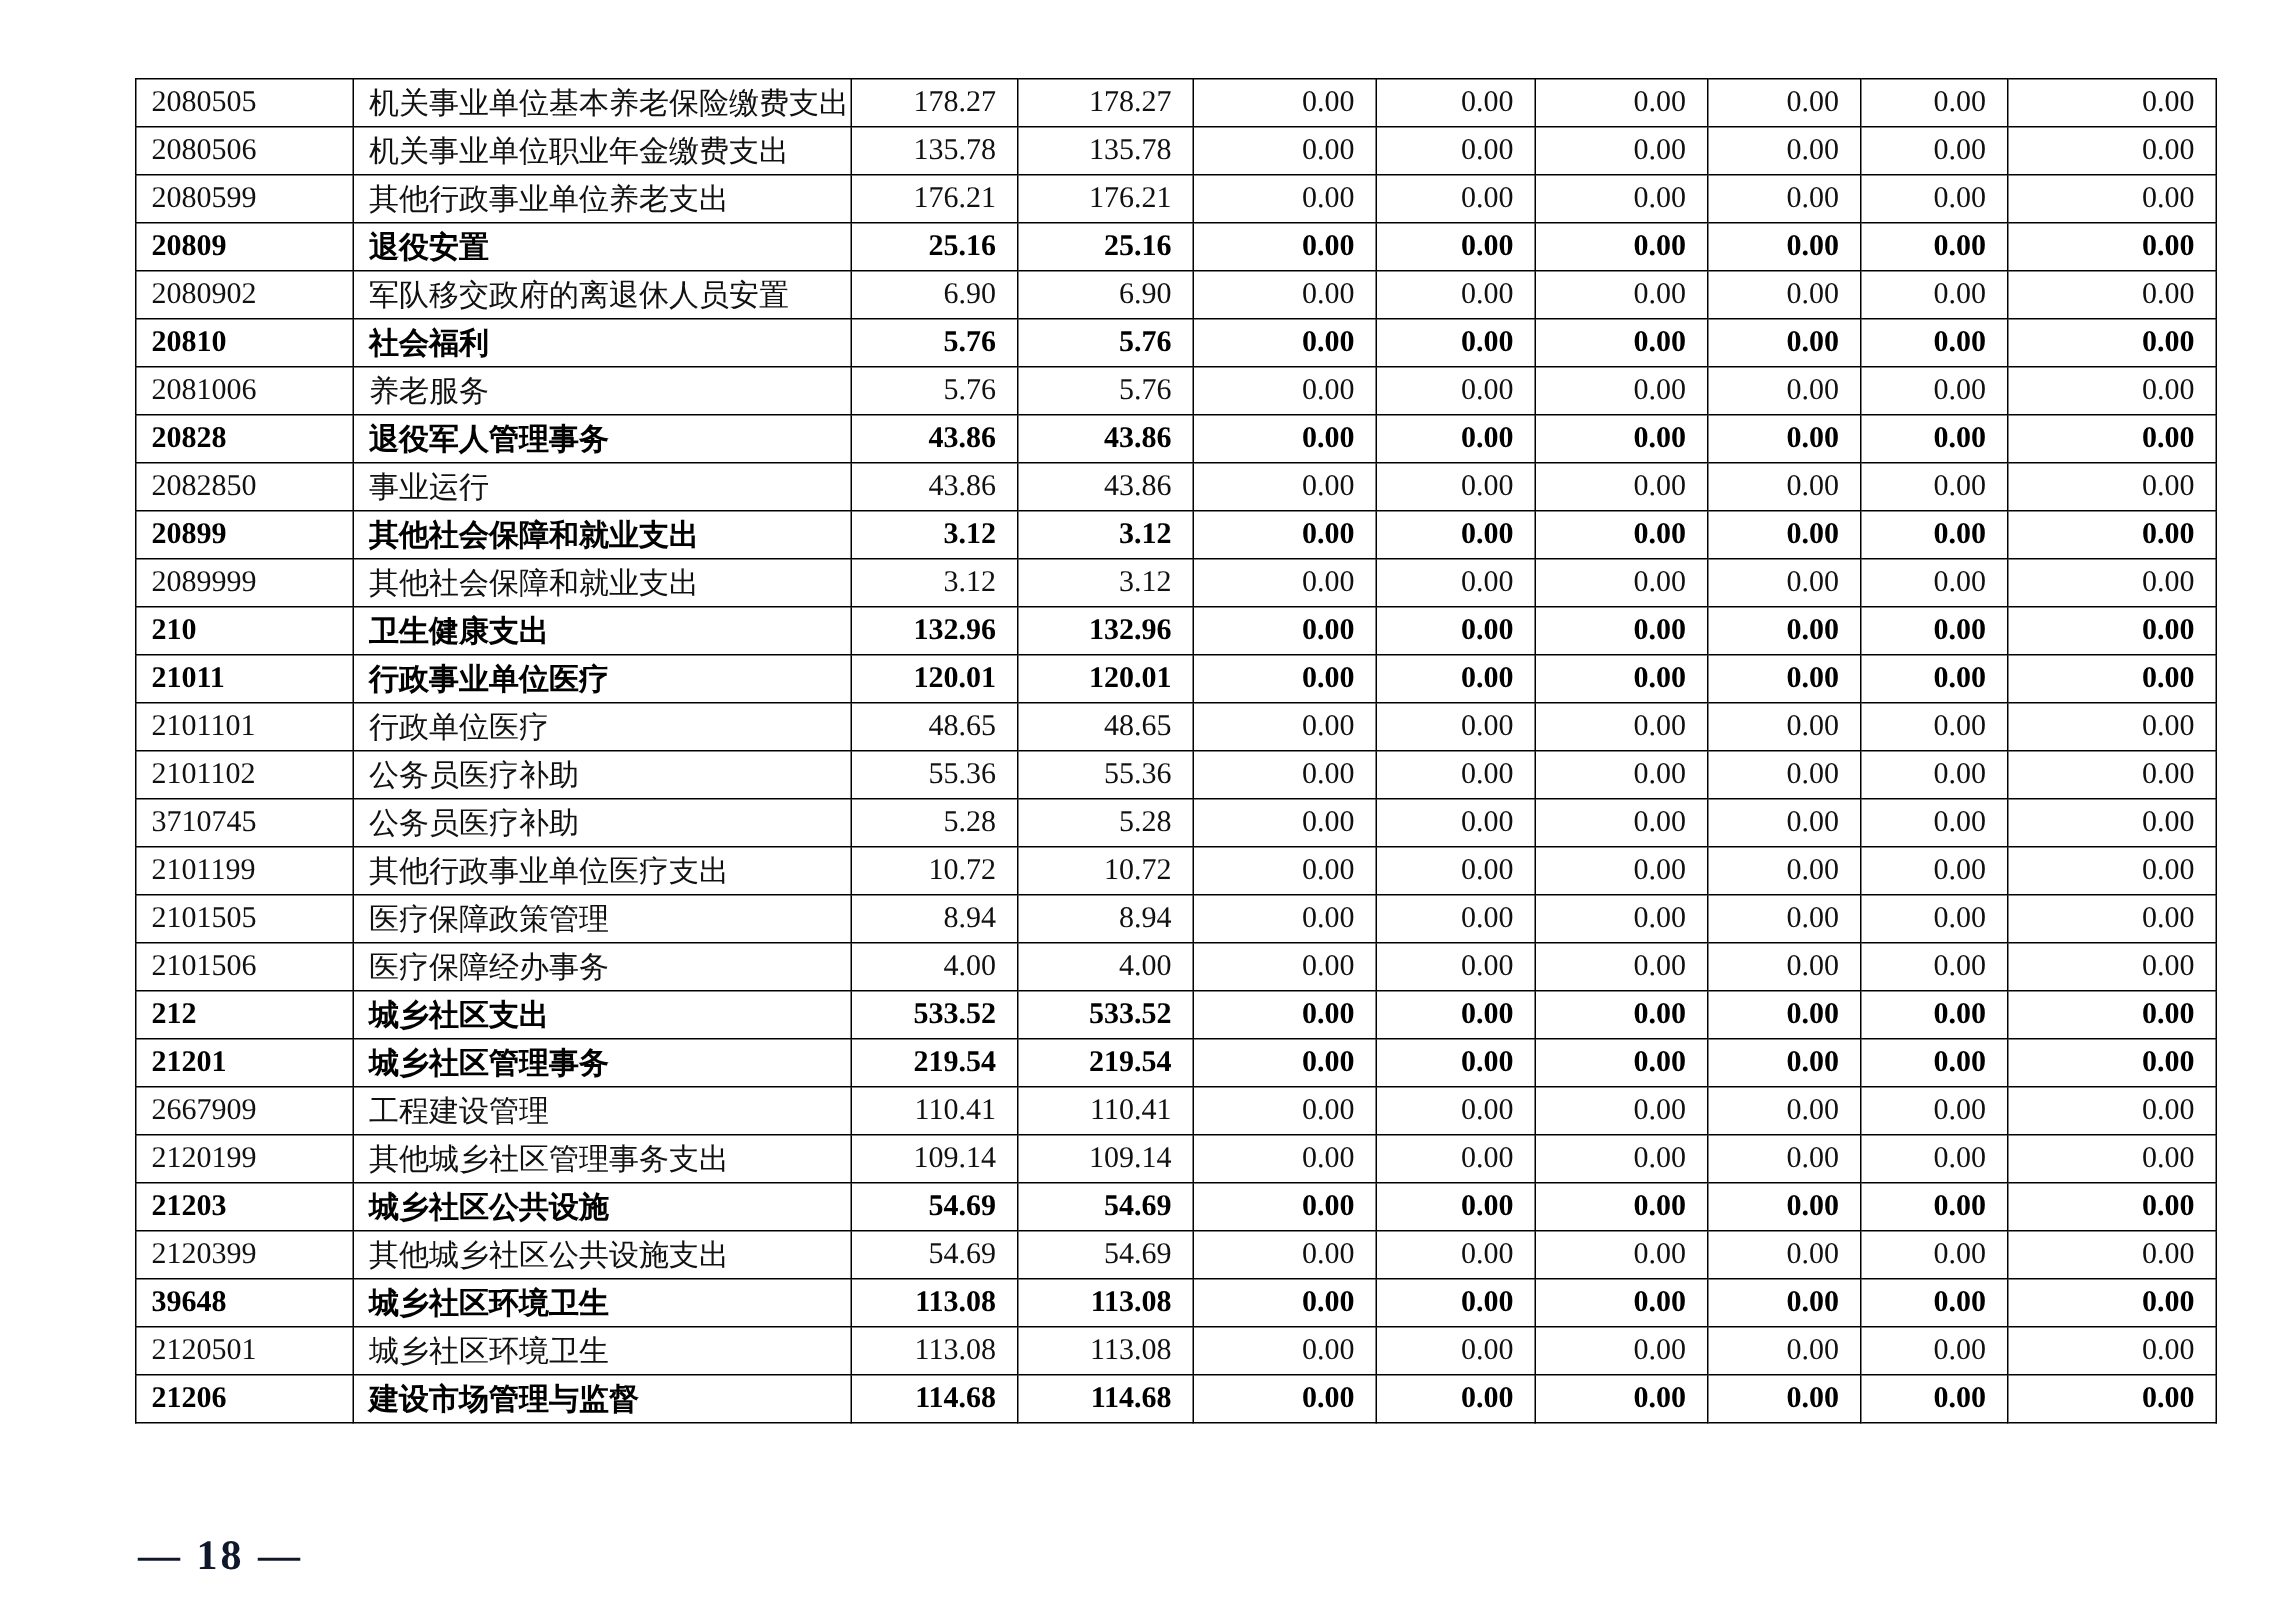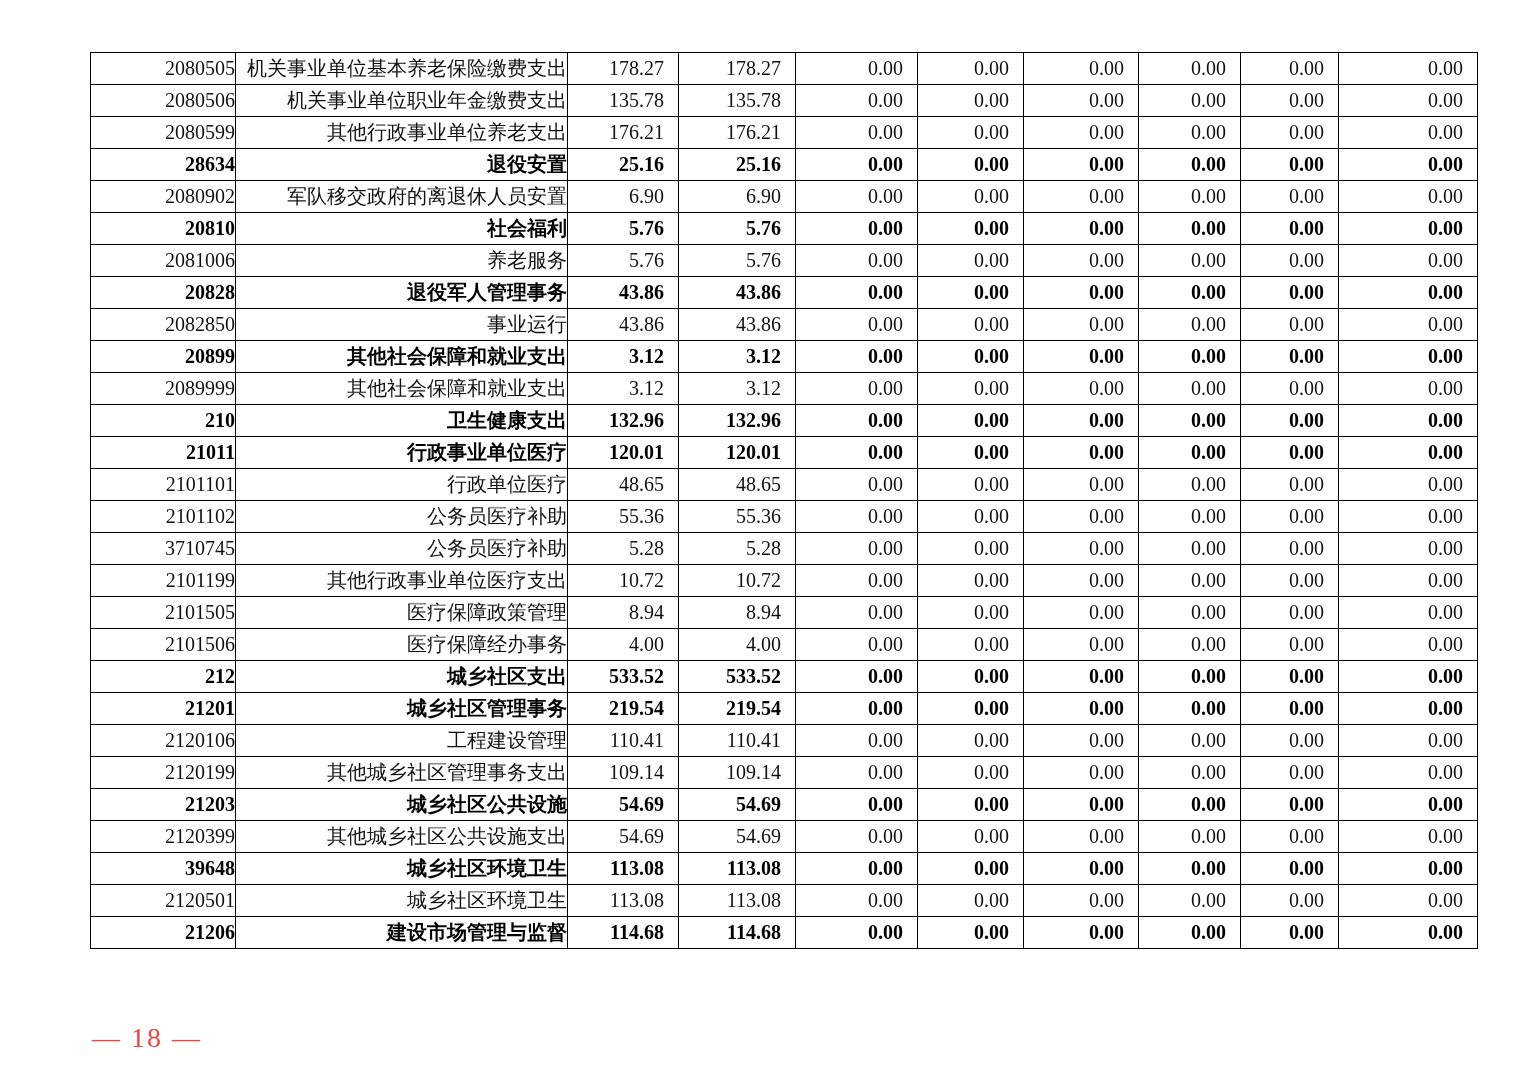--- a/index.html
+++ b/index.html
@@ -36,7 +36,7 @@
     vertical-align: middle;
   }
   table.budget td.txt {
-    text-align: right;
+    text-align: left;
     padding-left: 10px;
   }
   table.budget td.num {

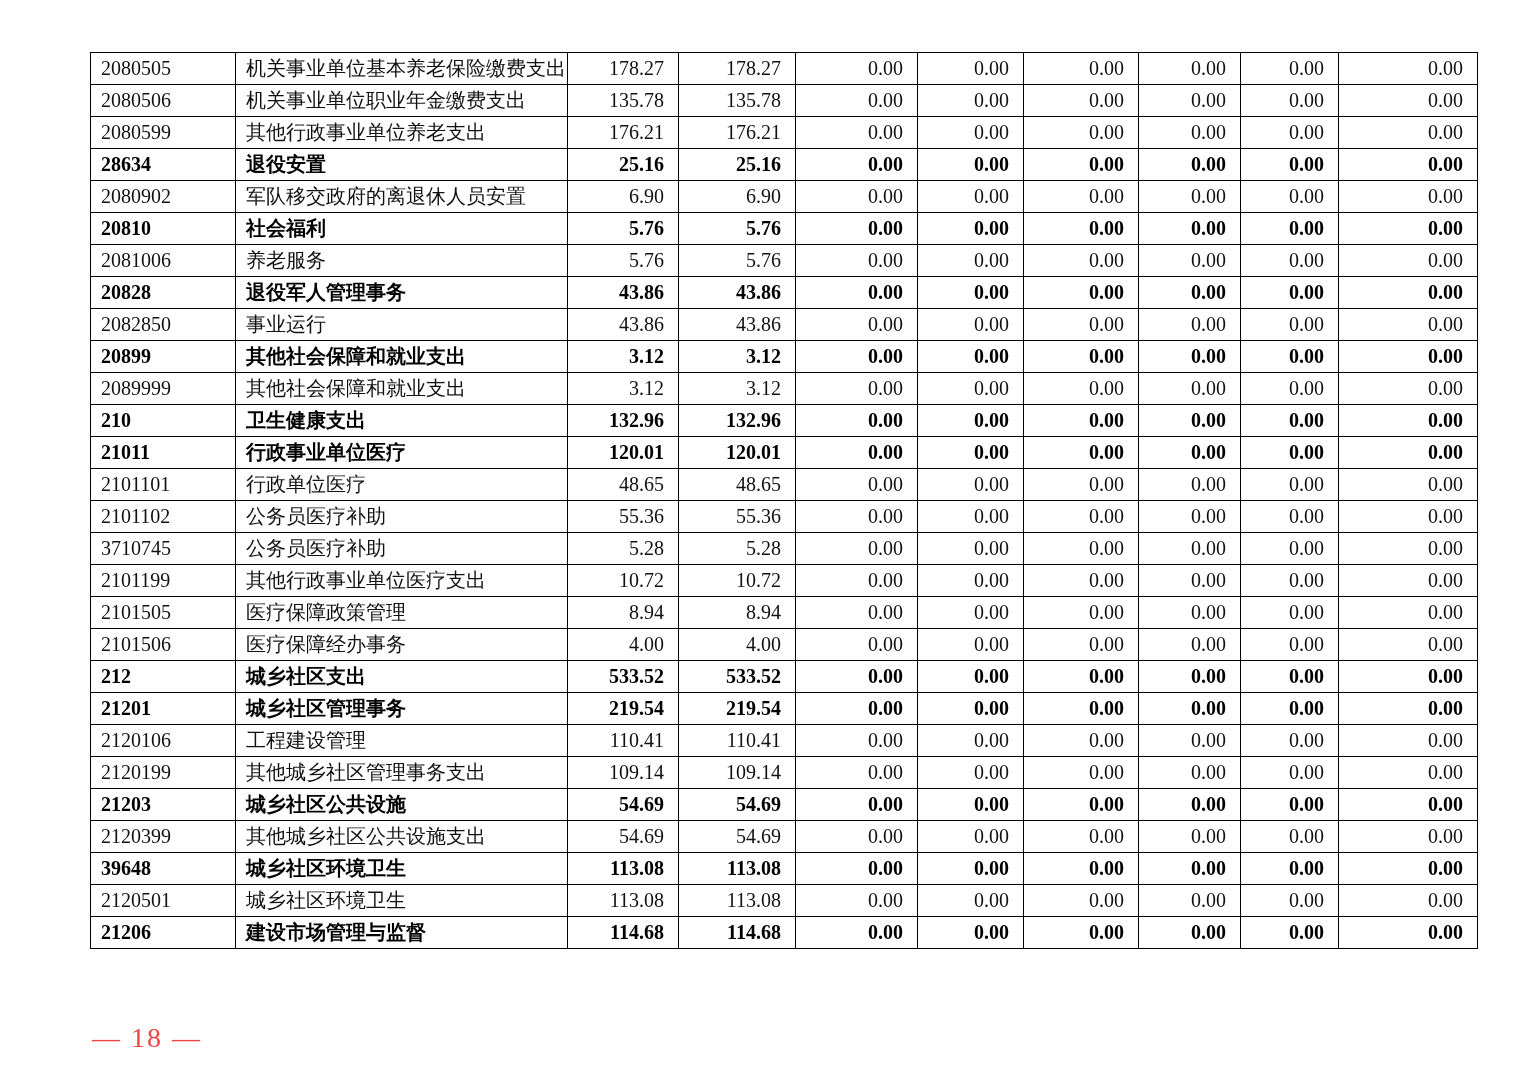--- a/index.html
+++ b/index.html
@@ -113,7 +113,7 @@
           <td class="num">0.00</td>
         </tr>
         <tr class="bold">
-          <td class="txt">28634</td>
+          <td class="txt">20809</td>
           <td class="txt">退役安置</td>
           <td class="num">25.16</td>
           <td class="num">25.16</td>

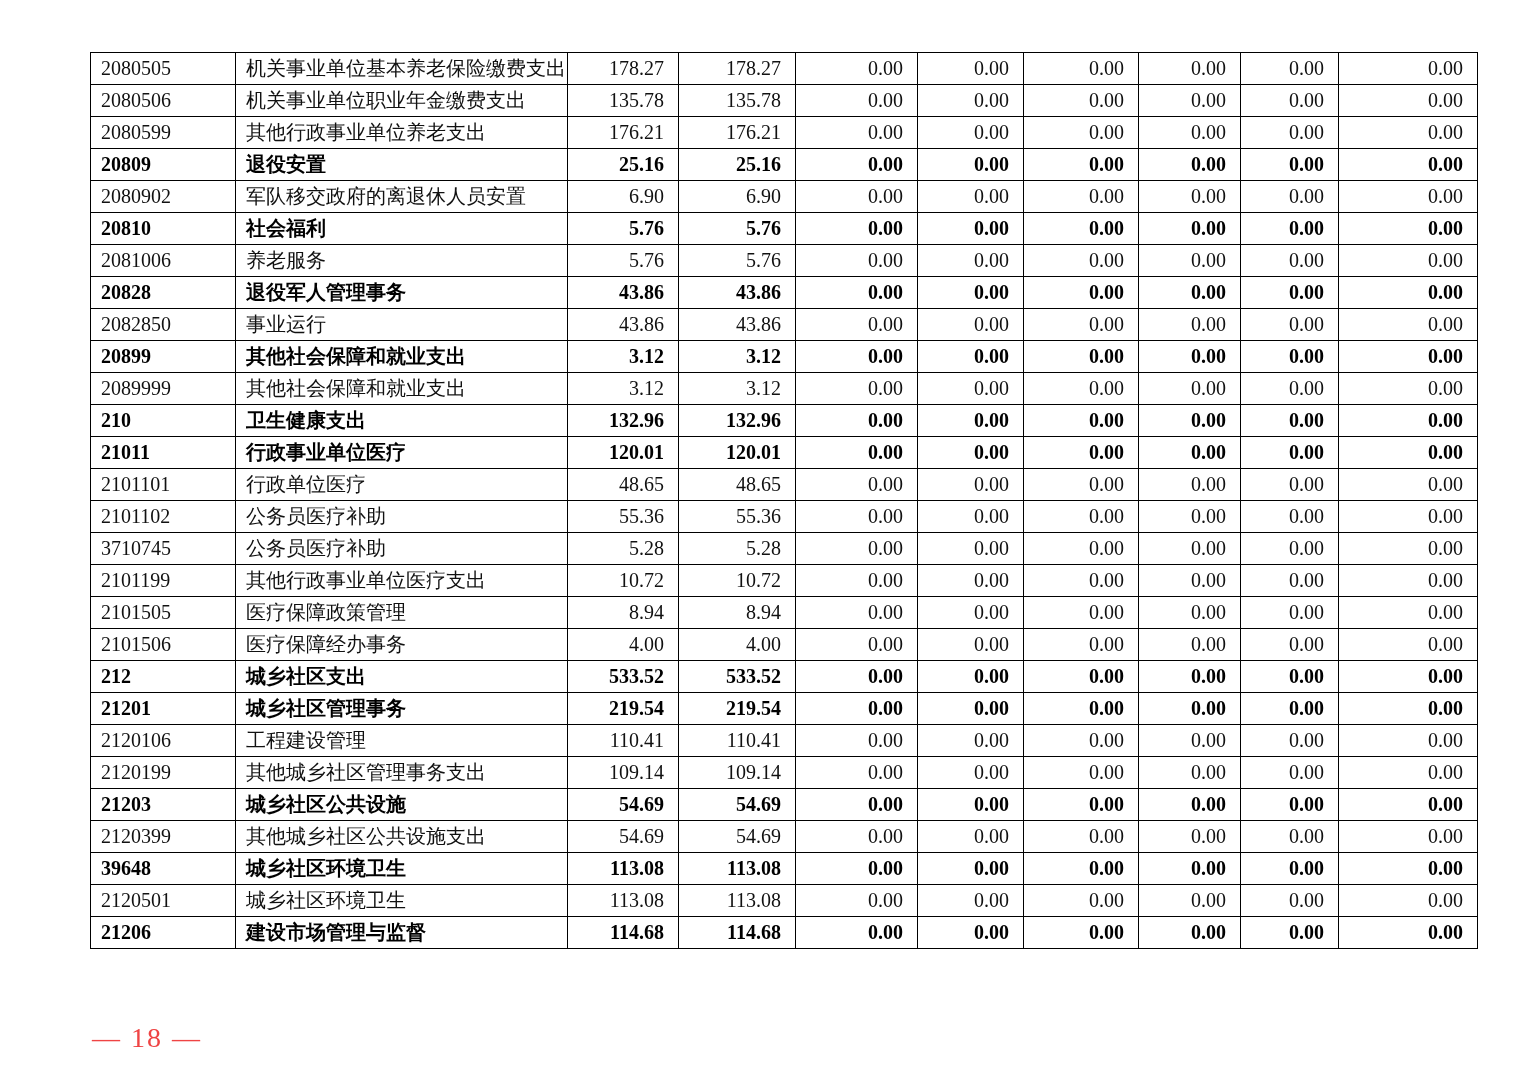--- a/index.html
+++ b/index.html
@@ -329,7 +329,7 @@
           <td class="num">0.00</td>
         </tr>
         <tr>
-          <td class="txt">2120106</td>
+          <td class="txt">2667909</td>
           <td class="txt">工程建设管理</td>
           <td class="num">110.41</td>
           <td class="num">110.41</td>

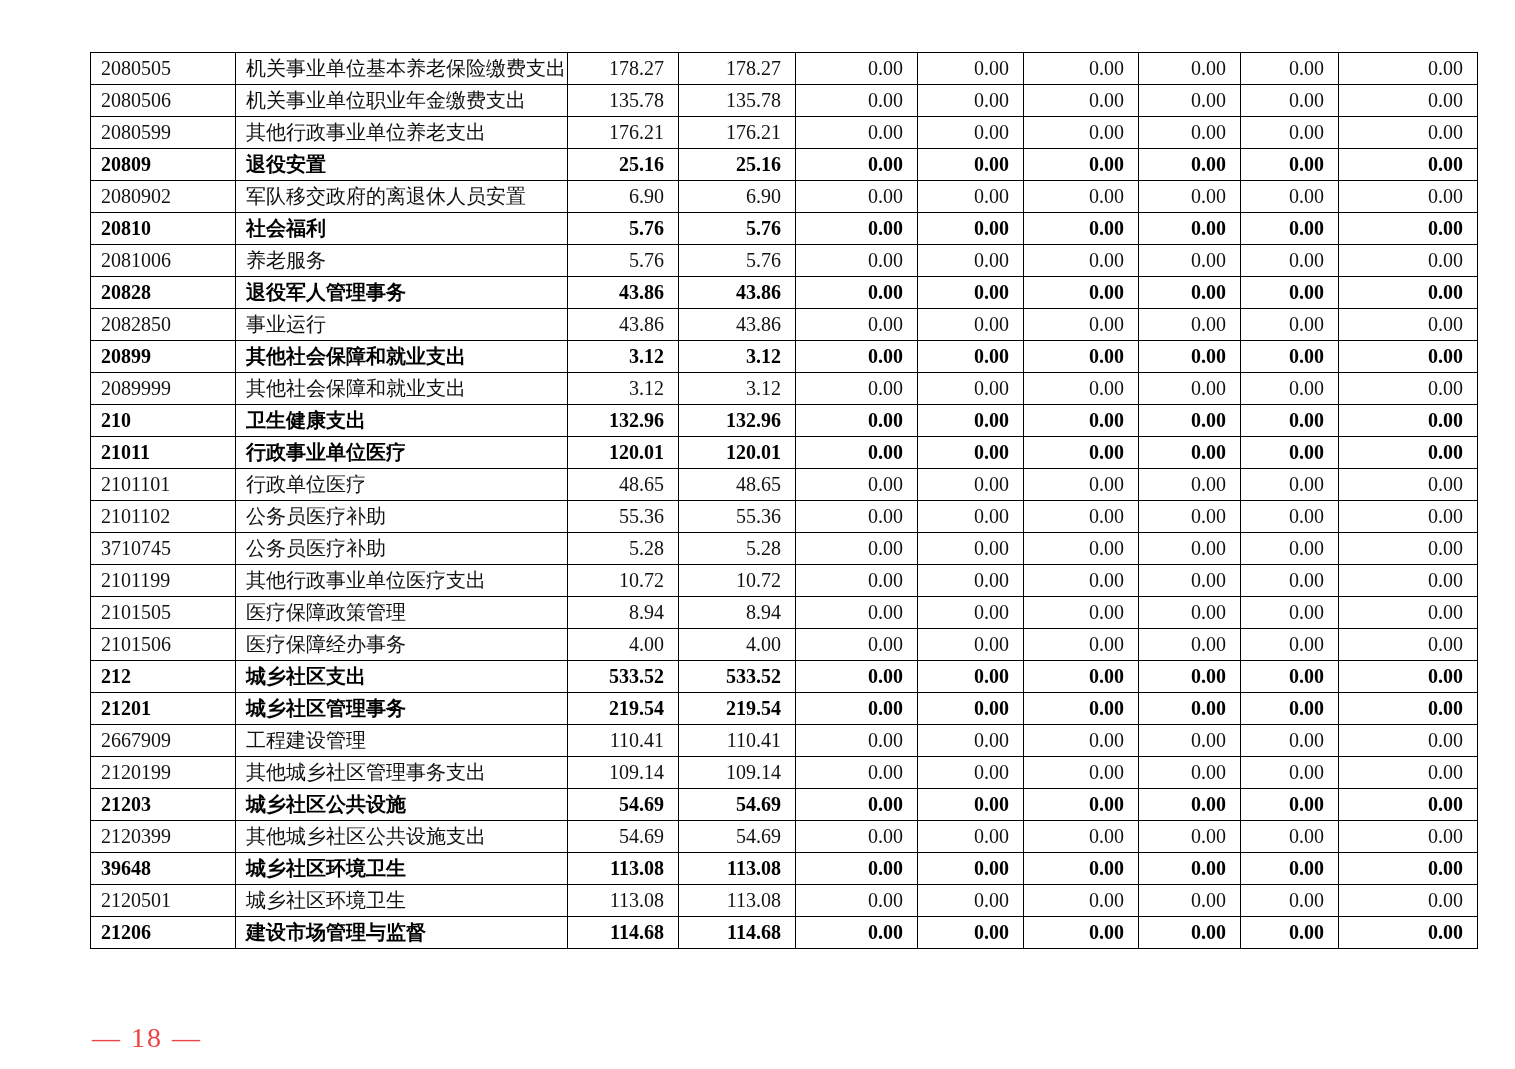--- a/index.html
+++ b/index.html
@@ -52,9 +52,10 @@
     left: 92px;
     top: 1022px;
     font-size: 28px;
-    color: #ef4444;
+    color: #0f172a;
     letter-spacing: 2px;
     white-space: nowrap;
+    font-weight: bold;
   }
 </style>
 </head>

